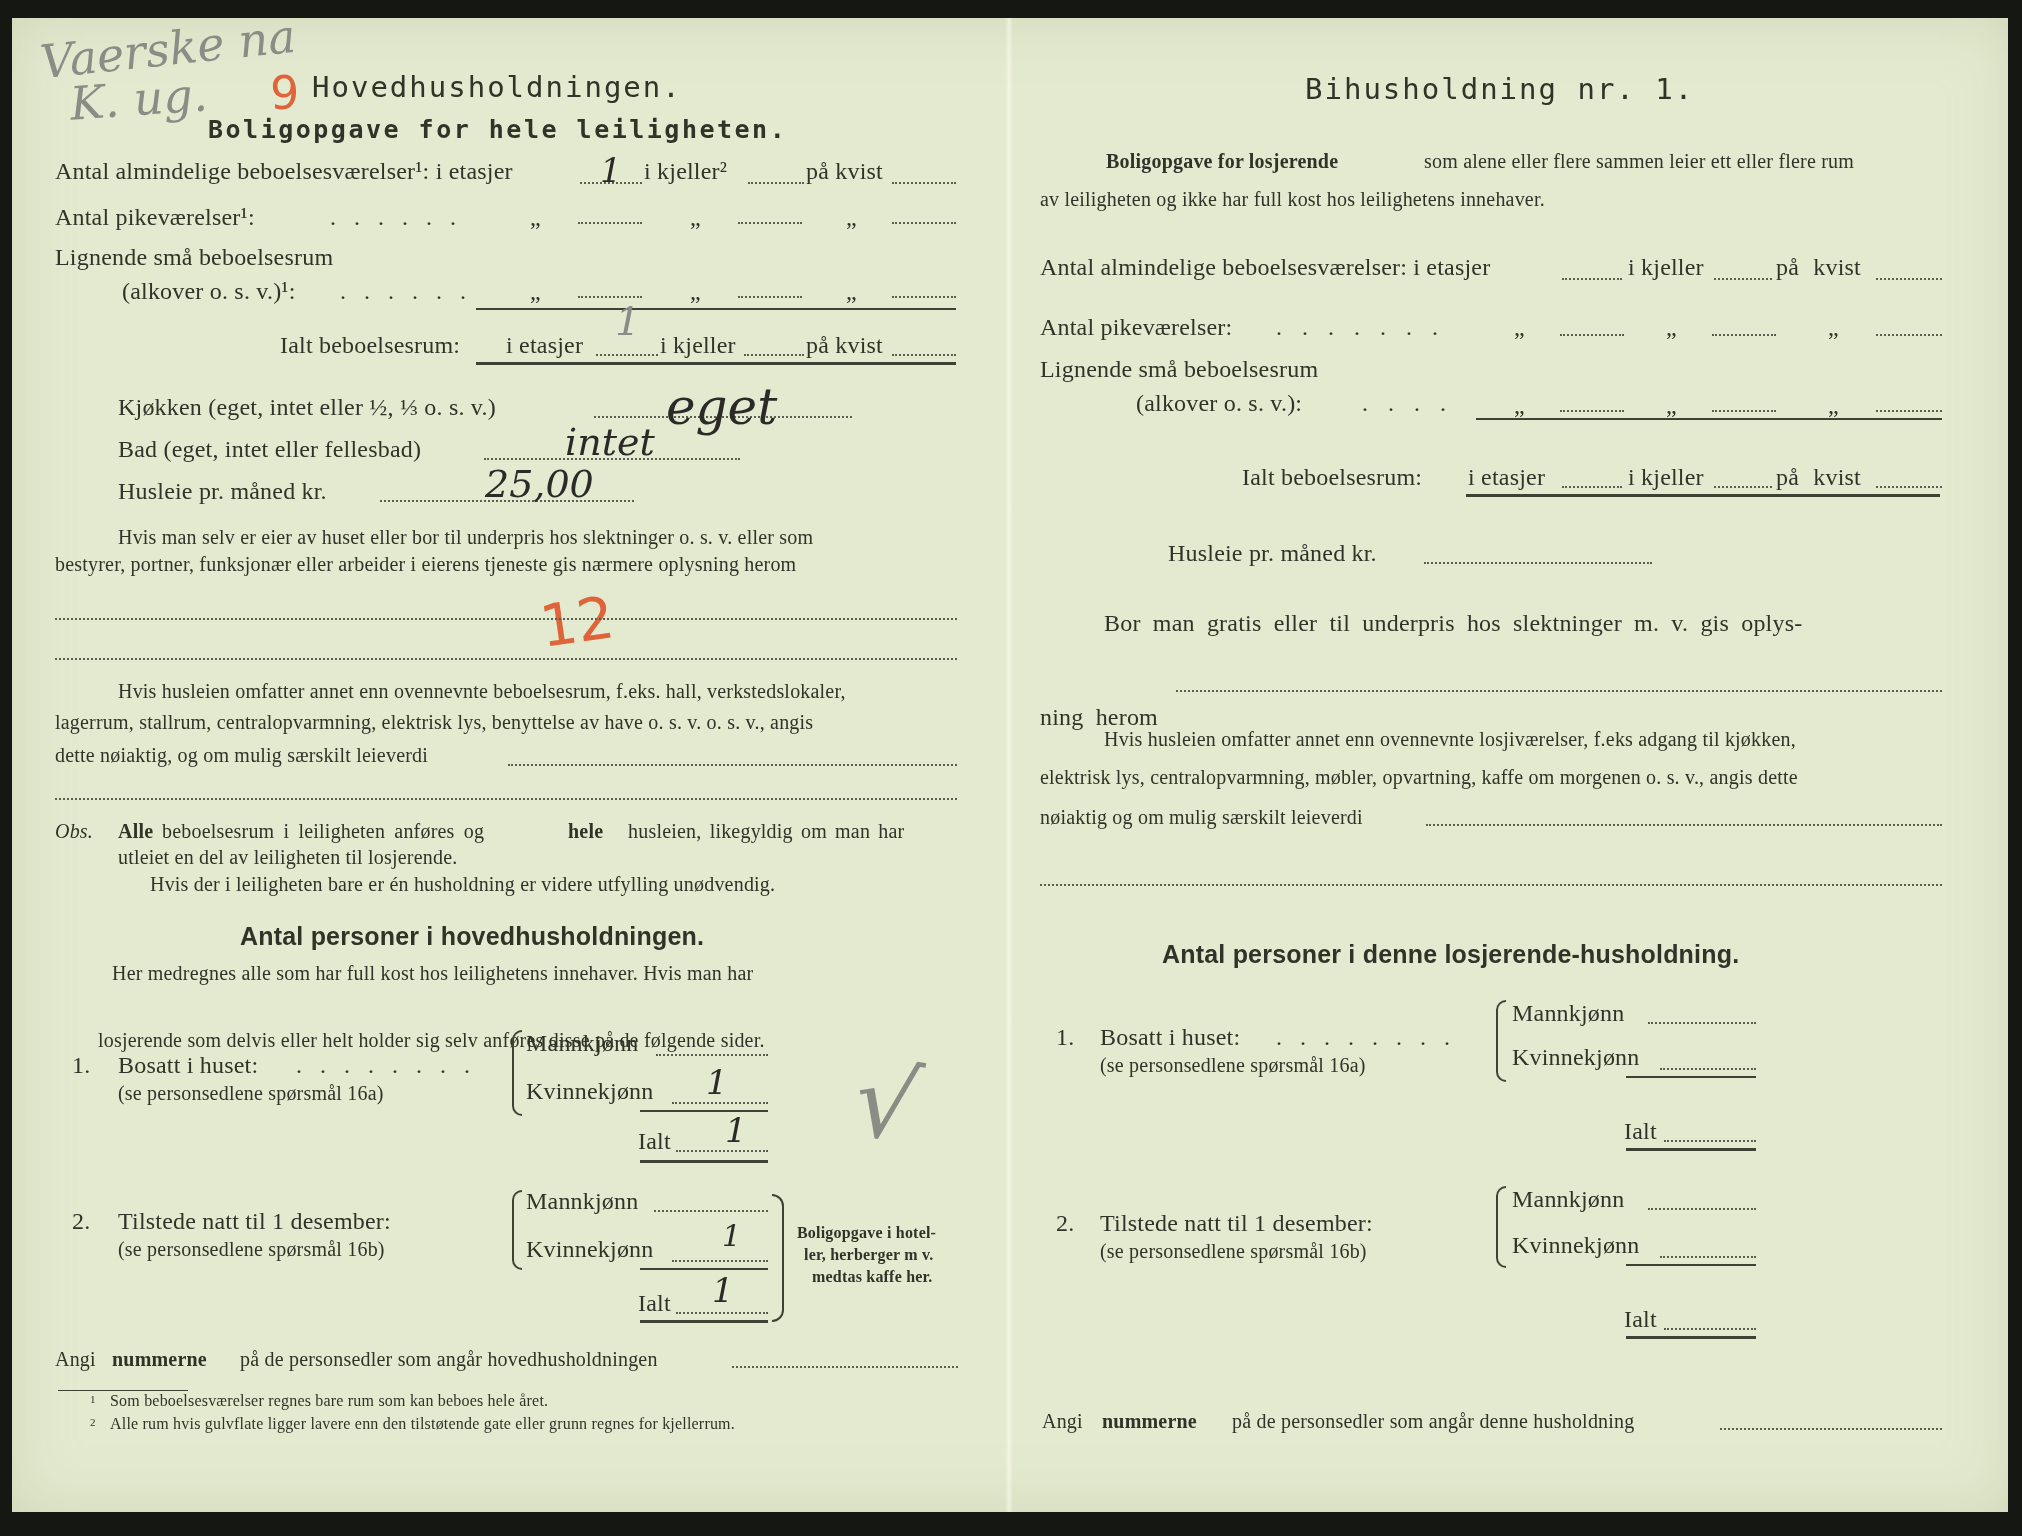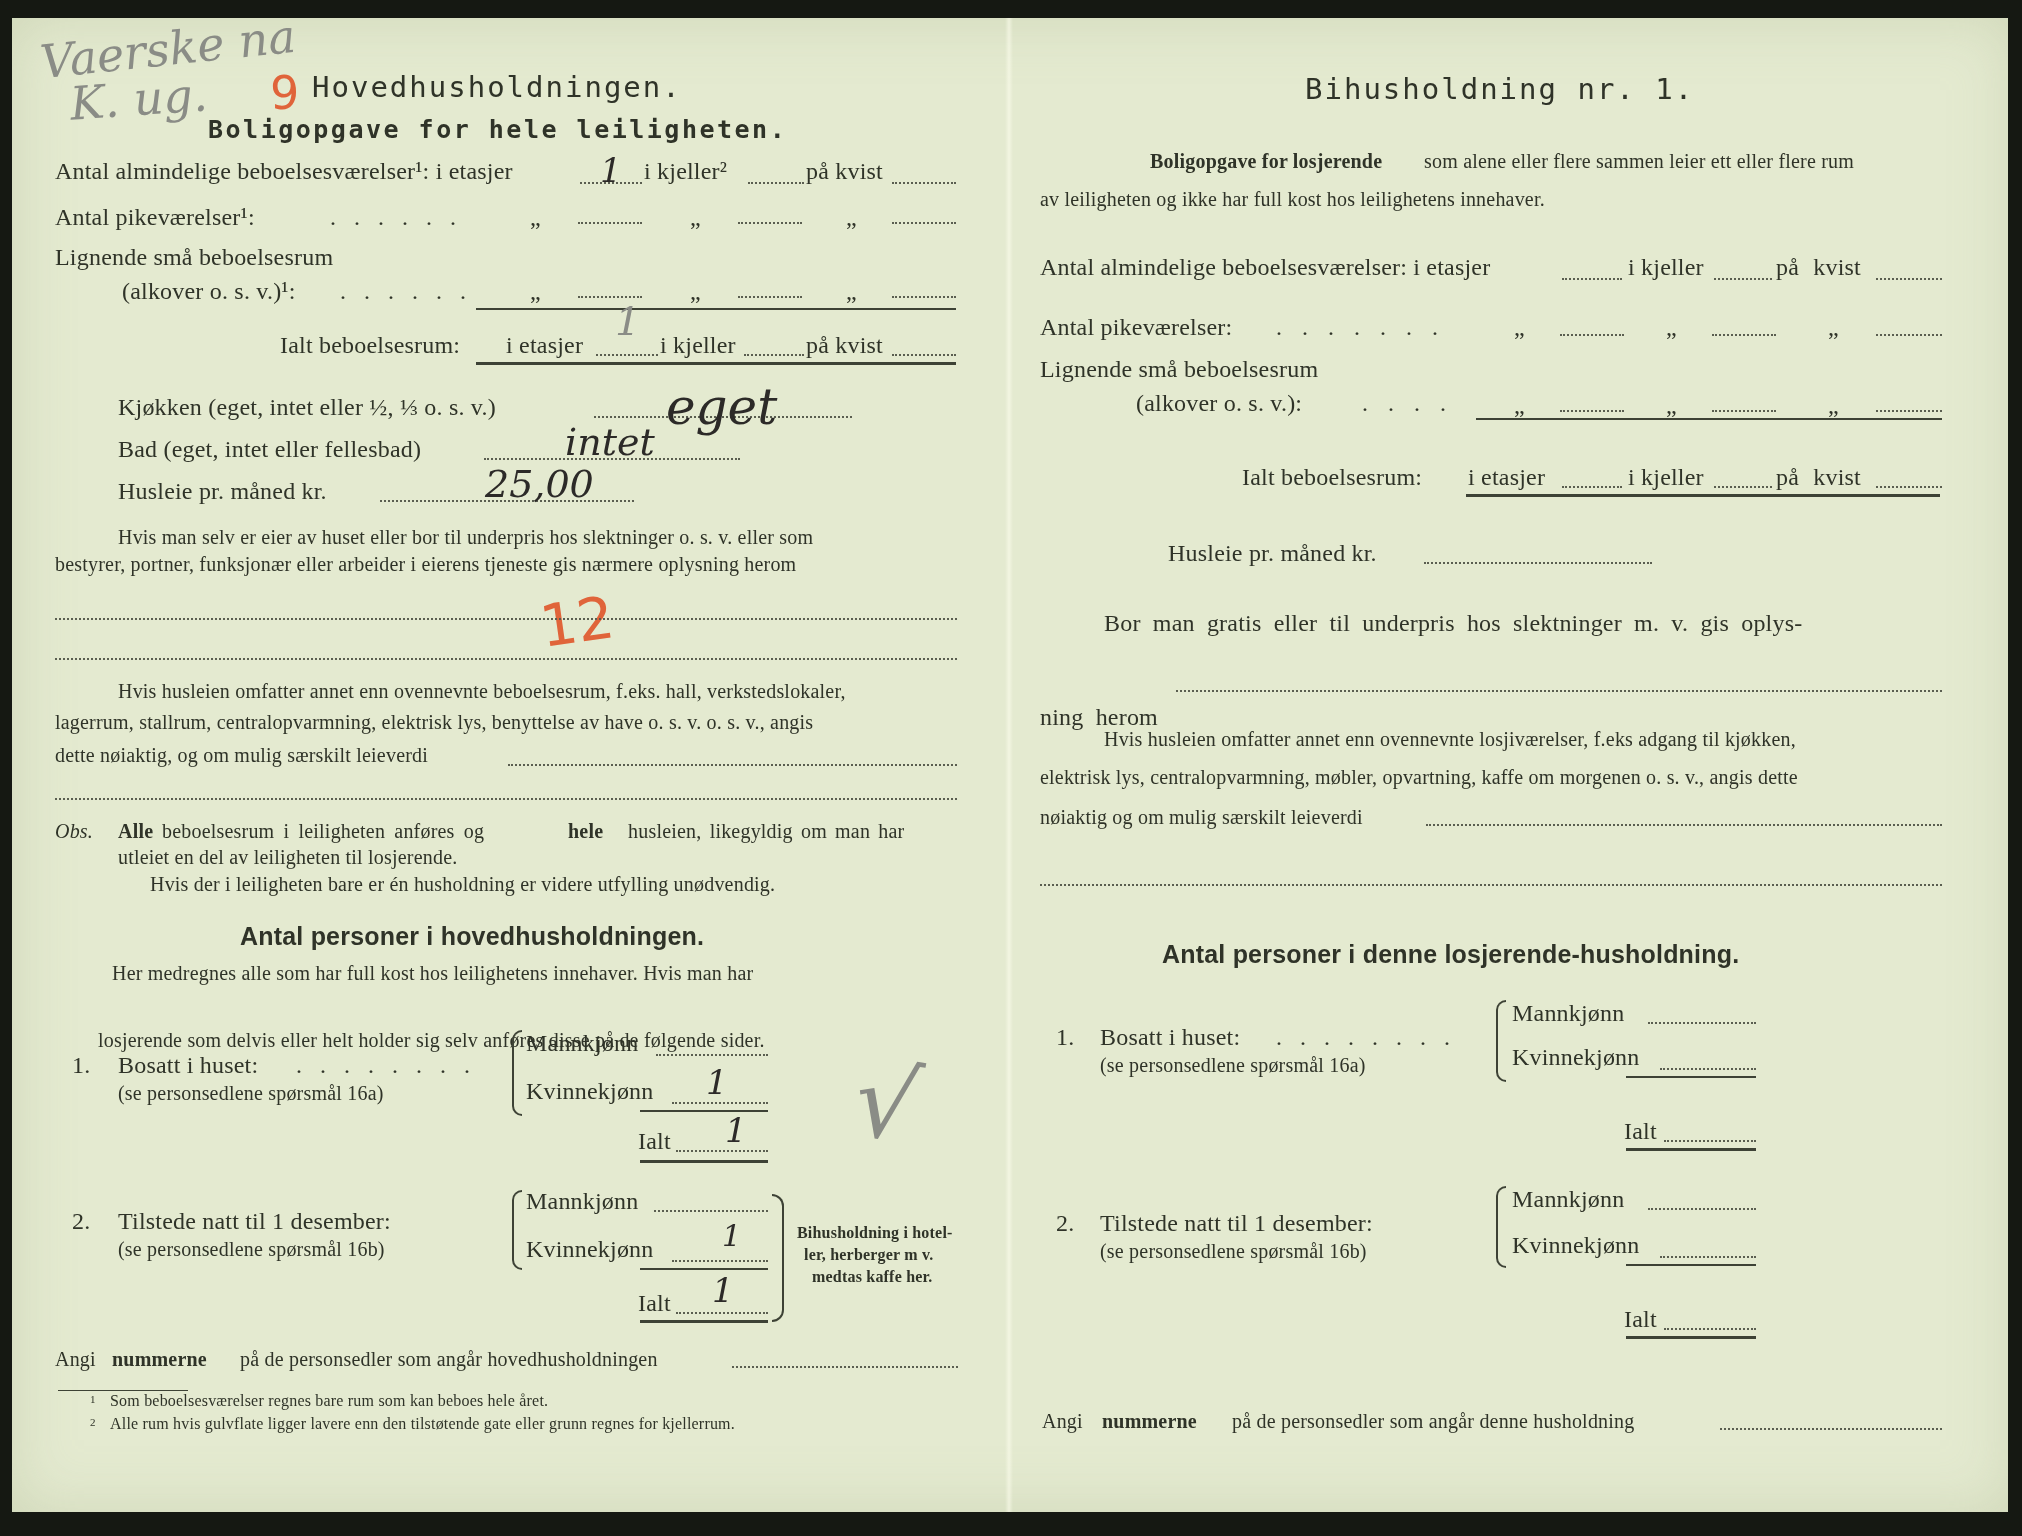--- a/index.html
+++ b/index.html
@@ -162,7 +162,7 @@
 <div class="t xs" style="left:110px;top:1415px;">Alle rum hvis gulvflate ligger lavere enn den tilstøtende gate eller grunn regnes for kjellerrum.</div>
 
 <div class="t h1" style="left:1305px;top:72px;">Bihusholdning nr. 1.</div>
-<div class="t sm b" style="left:1106px;top:150px;margin-left:44px;">Boligopgave for losjerende</div>
+<div class="t sm b" style="left:1106px;top:150px;">Boligopgave for losjerende</div>
 <div class="t sm" style="left:1424px;top:150px;">som alene eller flere sammen leier ett eller flere rum</div>
 <div class="t sm" style="left:1040px;top:188px;">av leiligheten og ikke har full kost hos leilighetens innehaver.</div>
 

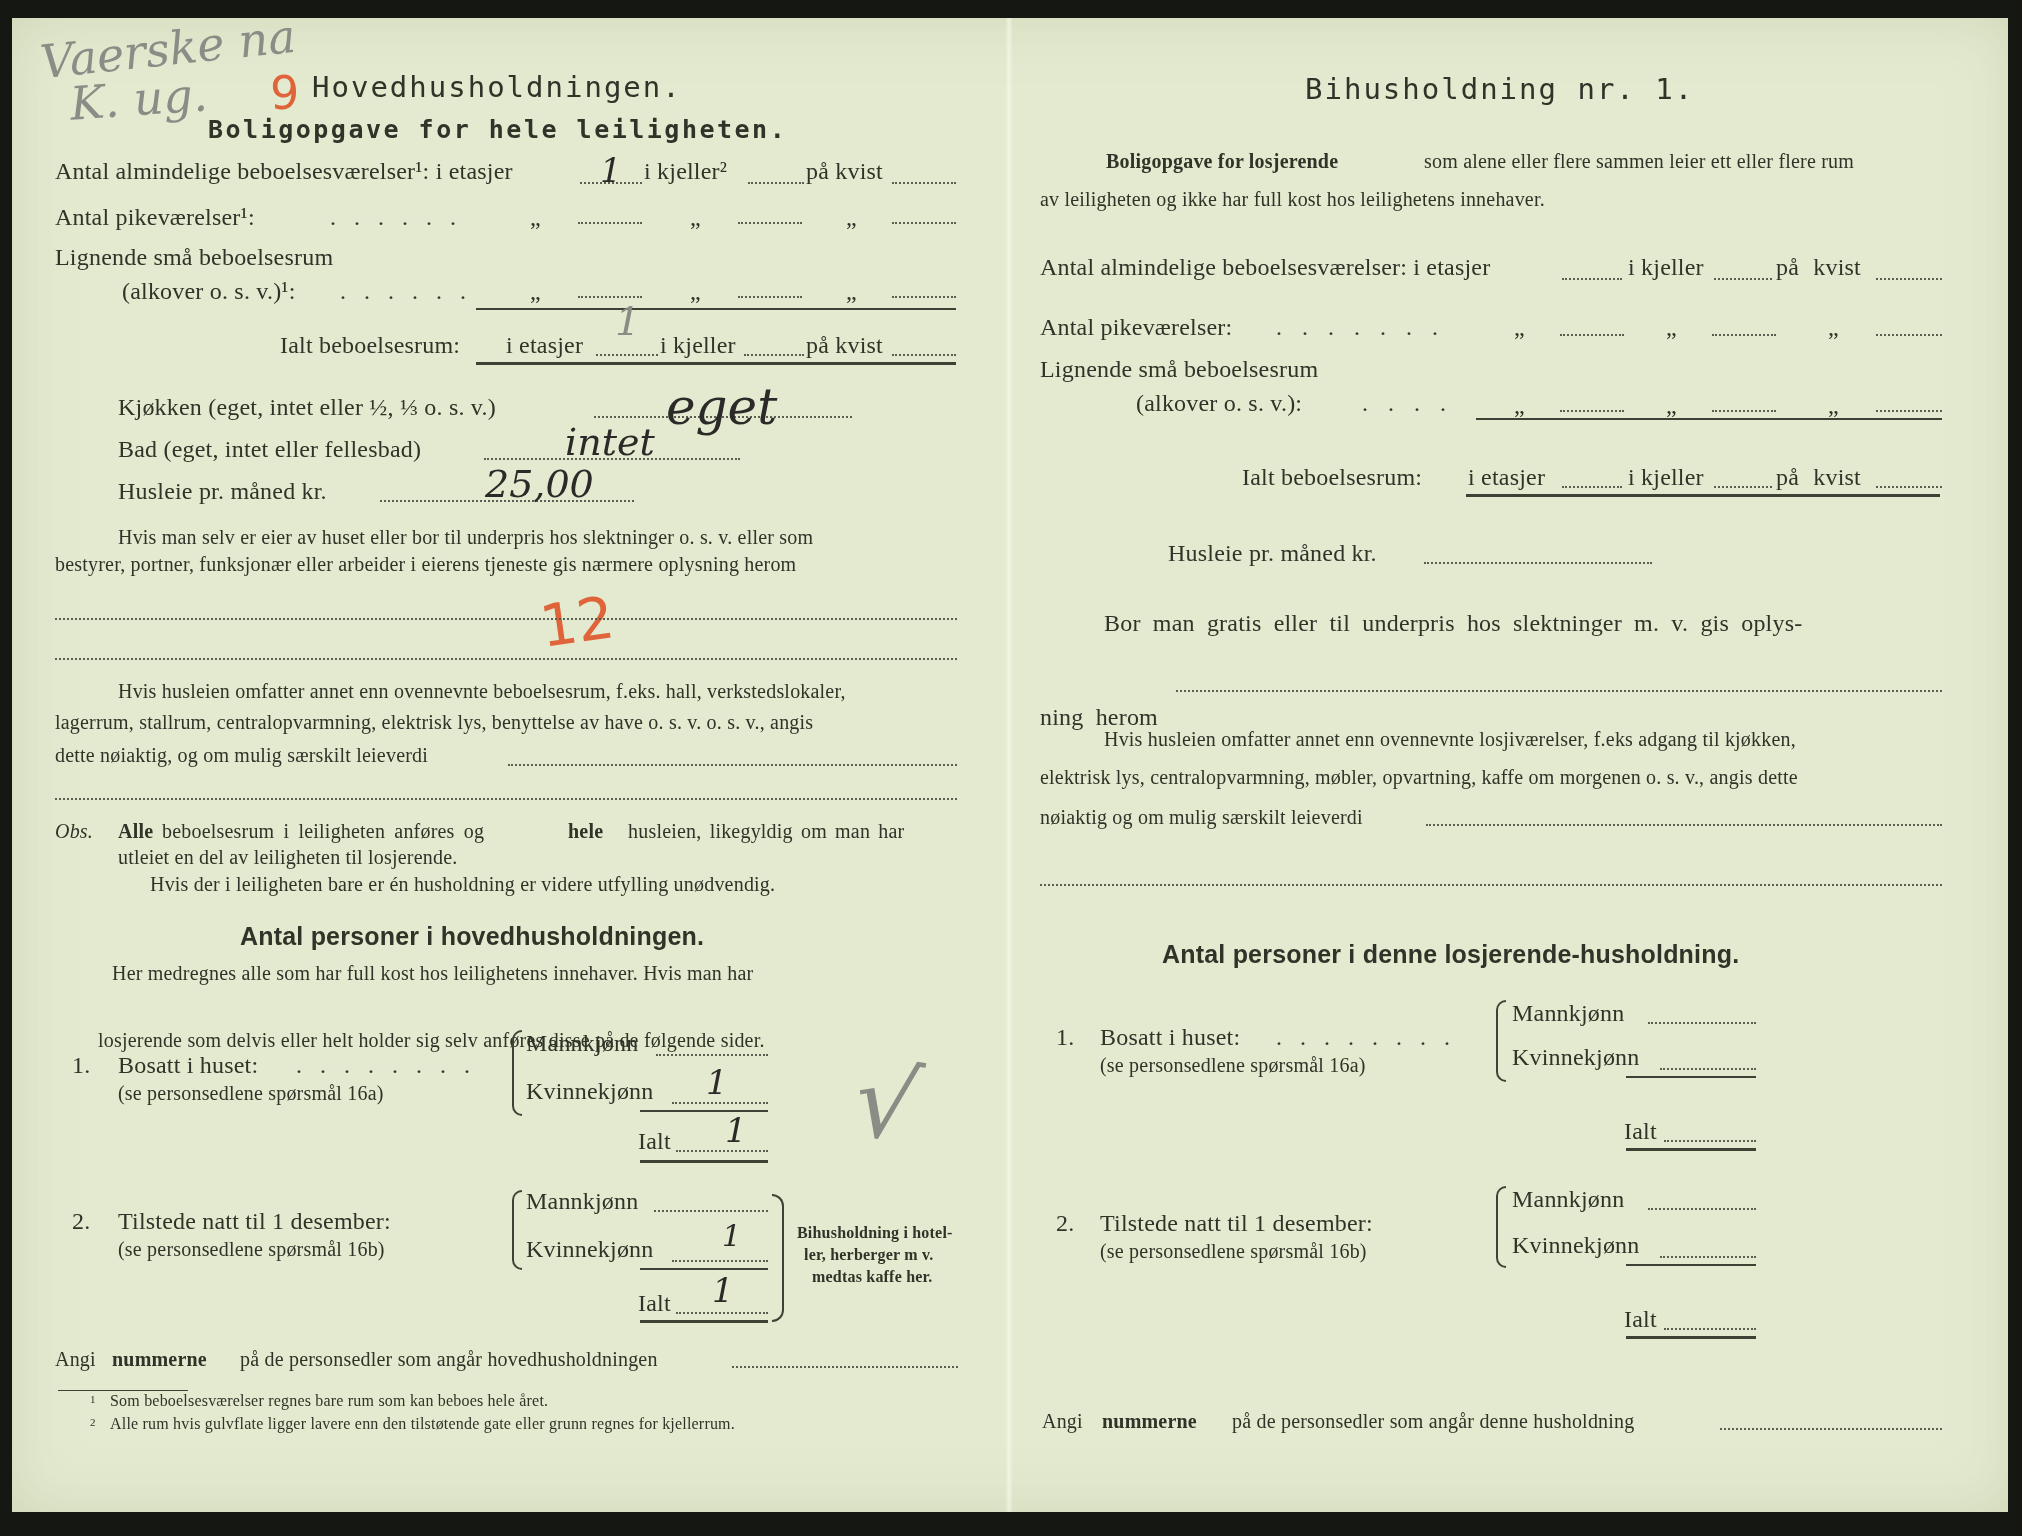--- a/index.html
+++ b/index.html
@@ -147,7 +147,7 @@
 <div class="hand" style="left:712px;top:1270px;font-size:34px;">1</div>
 <div class="rule2" style="left:640px;top:1320px;width:128px;"></div>
 <div class="brace-r" style="left:772px;top:1194px;width:10px;height:124px;"></div>
-<div class="t xs" style="left:797px;top:1224px;font-weight:bold;">Bihusholdning i hotel-</div>
+<div class="t xs" style="left:797px;top:1224px;font-weight:bold;">Boligopgave i hotel-</div>
 <div class="t xs" style="left:804px;top:1246px;font-weight:bold;">ler, herberger m v.</div>
 <div class="t xs" style="left:812px;top:1268px;font-weight:bold;">medtas kaffe her.</div>
 

